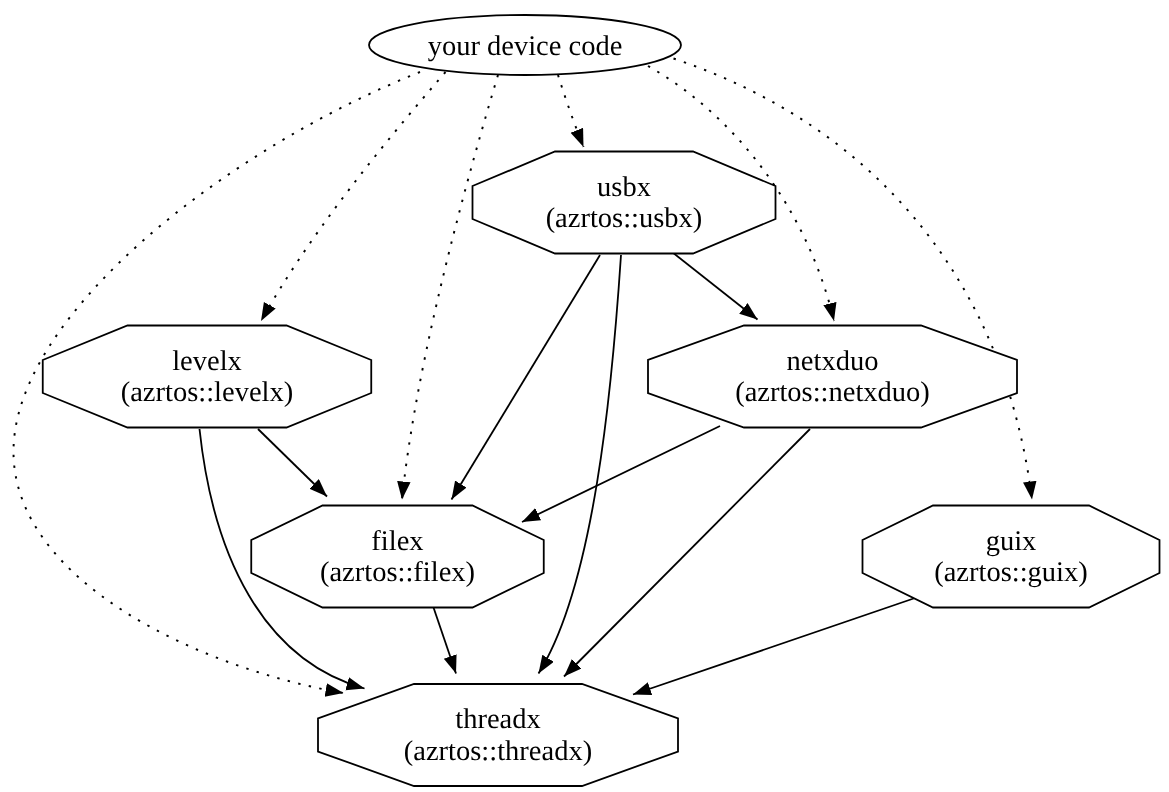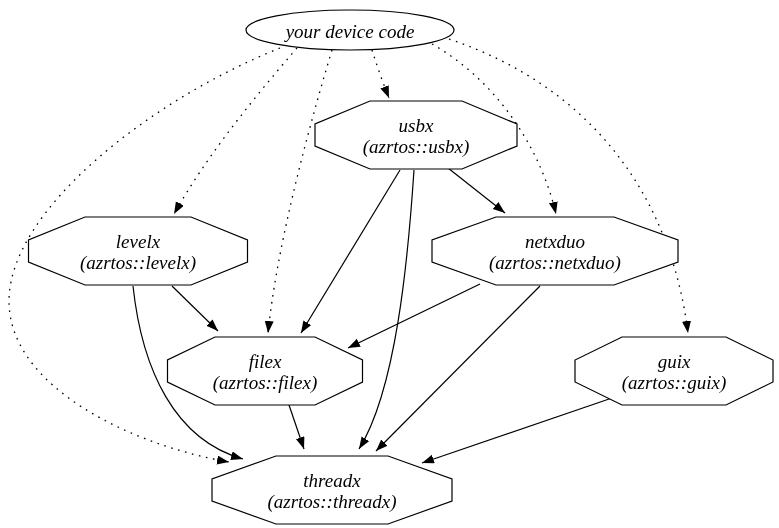--- a/index.html
+++ b/index.html
@@ -13,7 +13,6 @@
     height: 528px;
     background: #ffffff;
     font-family: "Liberation Serif", "DejaVu Serif", serif;
-    font-style: italic;
   }
   svg {
     display: block;

